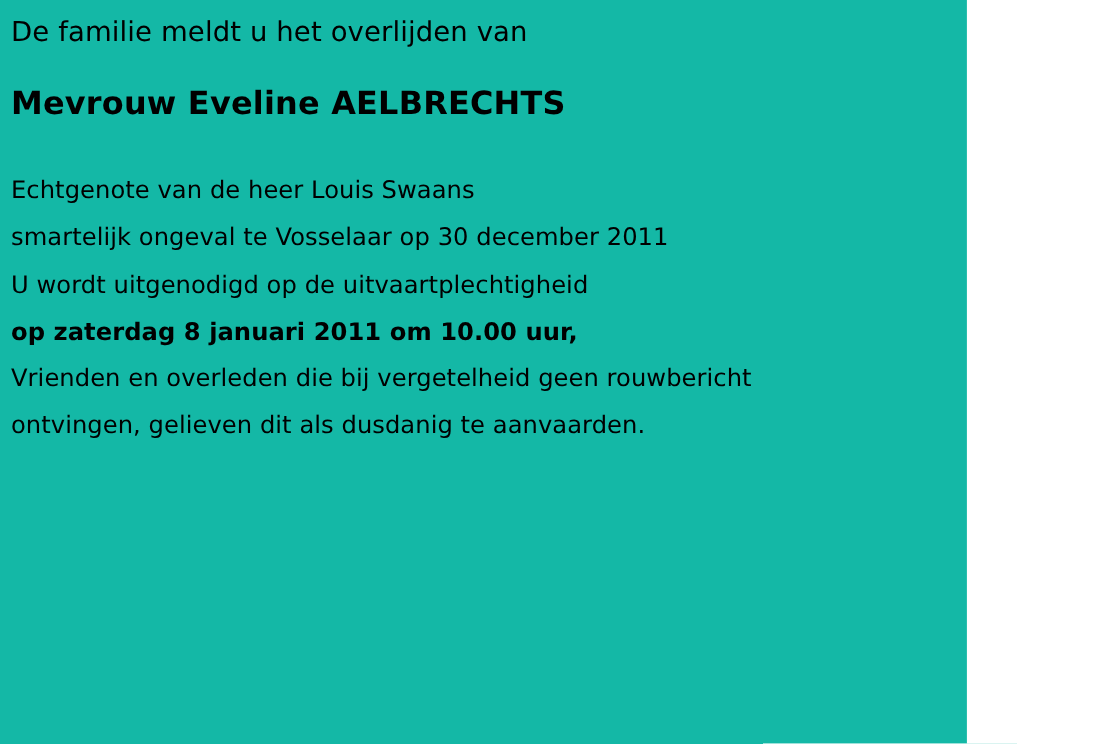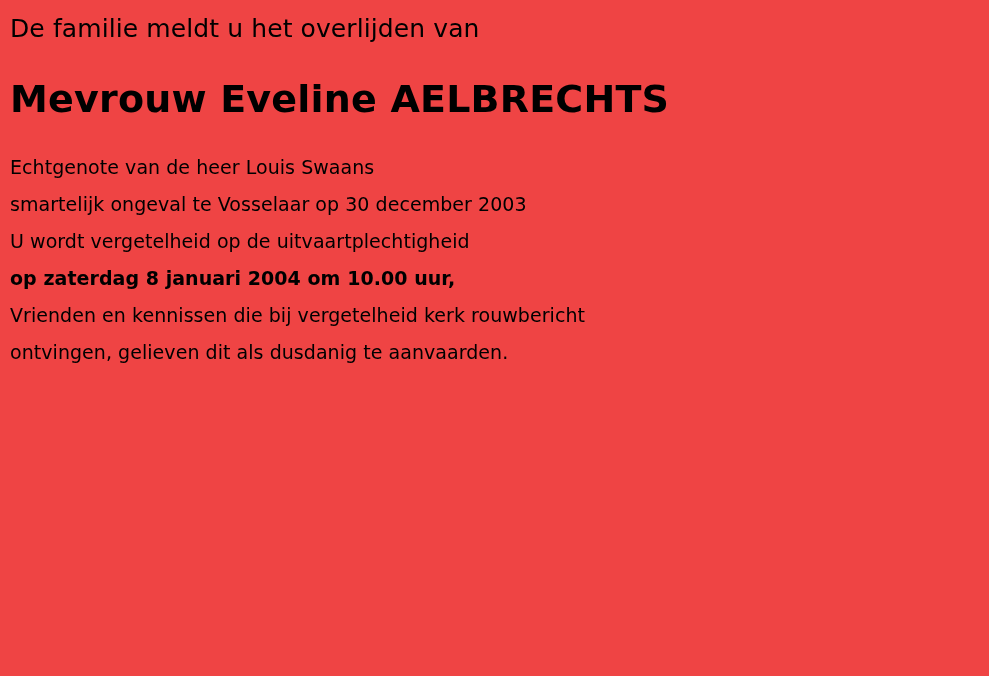--- a/index.html
+++ b/index.html
@@ -17,10 +17,10 @@
   }
   .notice {
     box-sizing: border-box;
-    width: 989px;
+    width: 879px;
     height: 676px;
     padding: 14px 18px 0 10px;
-    background: #ef4444;
+    background: #14b8a6;
   }
   .intro-line {
     font-size: 25px;

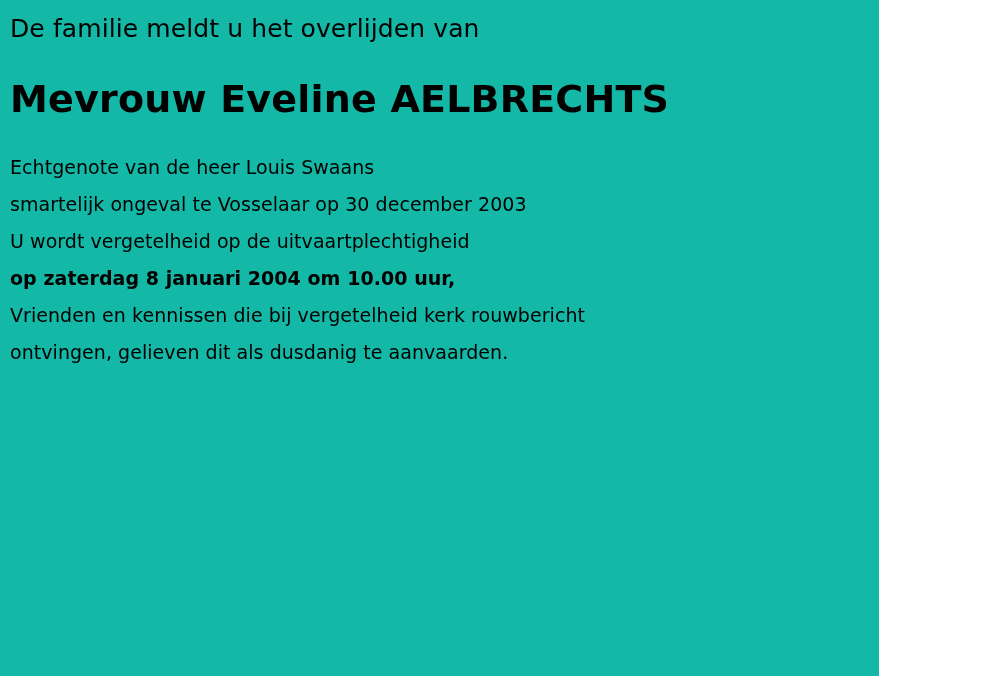--- a/index.html
+++ b/index.html
@@ -30,11 +30,11 @@
     font-weight: 400;
   }
   .deceased-name {
-    font-size: 38px;
+    font-size: 29px;
     font-weight: 700;
     line-height: 1.15;
     letter-spacing: 0.2px;
-    margin: 0 0 28px 0;
+    margin: 0 0 42px 0;
   }
   .body-block {
     margin: 0;

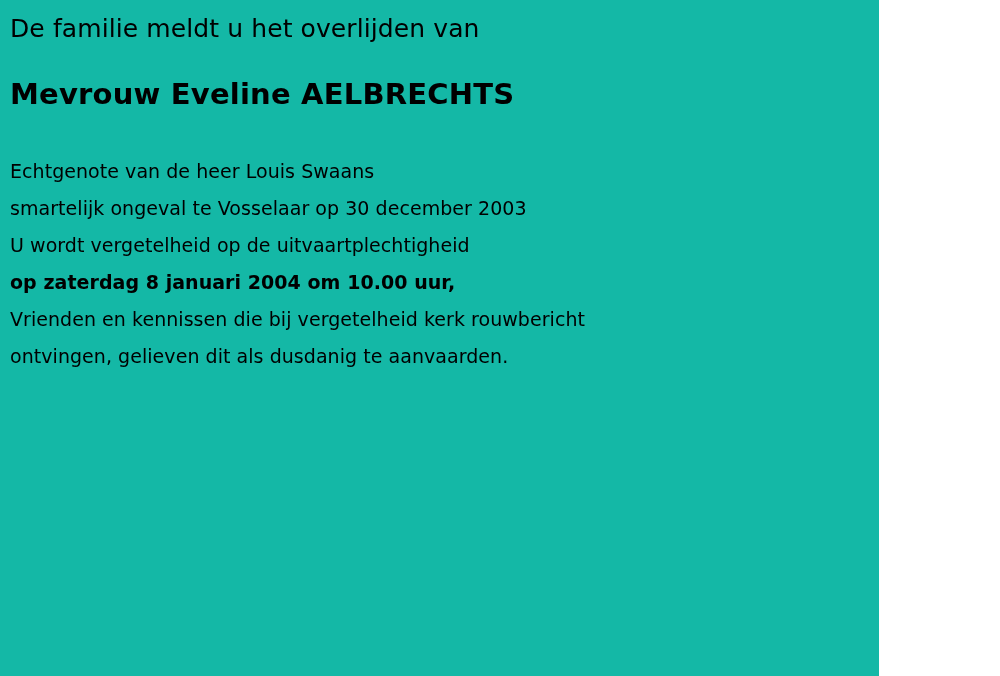--- a/index.html
+++ b/index.html
@@ -40,7 +40,7 @@
     margin: 0;
   }
   .body-line {
-    font-size: 19px;
+    font-size: 22px;
     line-height: 1.95;
     letter-spacing: 0.05px;
     font-weight: 400;

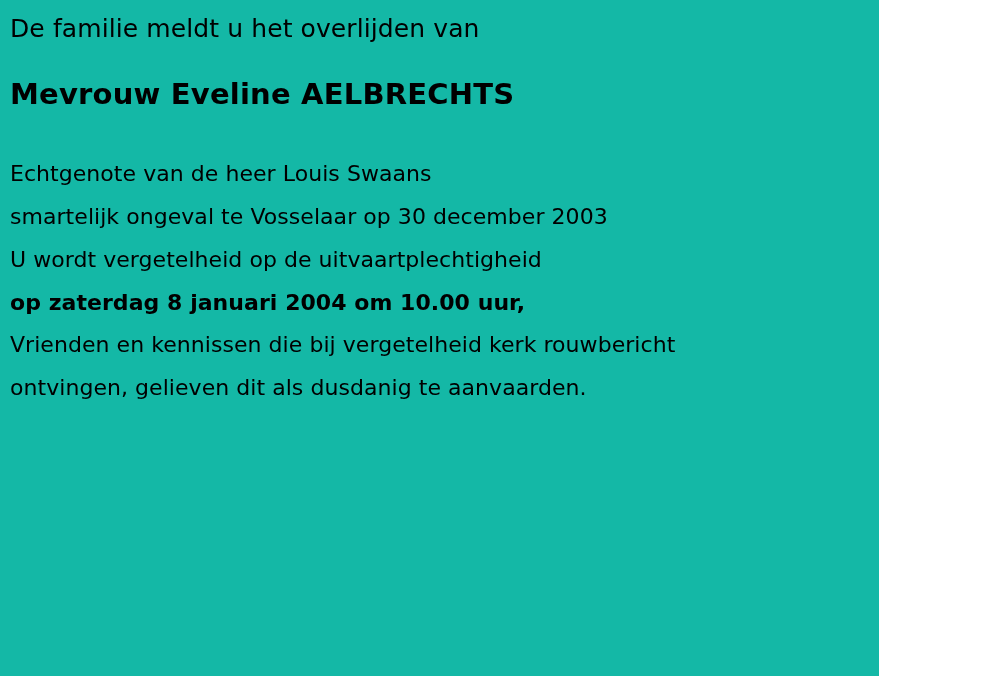--- a/index.html
+++ b/index.html
@@ -61,7 +61,7 @@
 
   <div class="body-block">
       <div class="body-line">Echtgenote van de heer Louis Swaans</div>
-      <div class="body-line">smartelijk ongeval te Vosselaar op 30 december 2003</div>
+      <div class="body-line">smartelijk ongeval te Vosselaar op 30 december 2011</div>
       <div class="body-line">U wordt vergetelheid op de uitvaartplechtigheid</div>
       <div class="body-line bold">op zaterdag 8 januari 2004 om 10.00 uur,</div>
       <div class="body-line">Vrienden en kennissen die bij vergetelheid kerk rouwbericht</div>

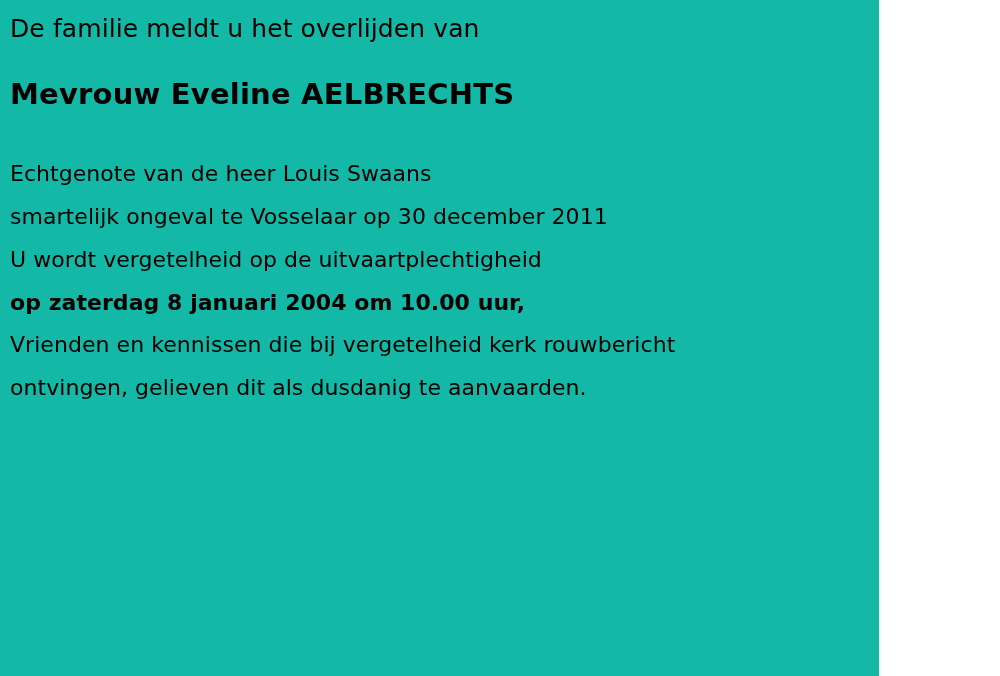--- a/index.html
+++ b/index.html
@@ -62,7 +62,7 @@
   <div class="body-block">
       <div class="body-line">Echtgenote van de heer Louis Swaans</div>
       <div class="body-line">smartelijk ongeval te Vosselaar op 30 december 2011</div>
-      <div class="body-line">U wordt vergetelheid op de uitvaartplechtigheid</div>
+      <div class="body-line">U wordt uitgenodigd op de uitvaartplechtigheid</div>
       <div class="body-line bold">op zaterdag 8 januari 2004 om 10.00 uur,</div>
       <div class="body-line">Vrienden en kennissen die bij vergetelheid kerk rouwbericht</div>
       <div class="body-line">ontvingen, gelieven dit als dusdanig te aanvaarden.</div>

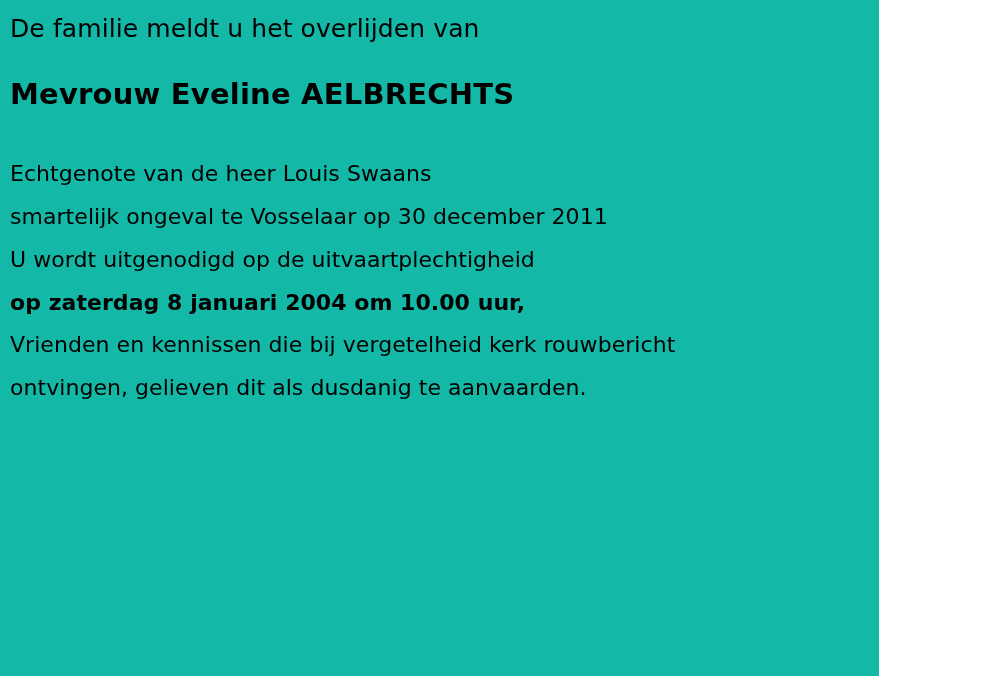--- a/index.html
+++ b/index.html
@@ -63,7 +63,7 @@
       <div class="body-line">Echtgenote van de heer Louis Swaans</div>
       <div class="body-line">smartelijk ongeval te Vosselaar op 30 december 2011</div>
       <div class="body-line">U wordt uitgenodigd op de uitvaartplechtigheid</div>
-      <div class="body-line bold">op zaterdag 8 januari 2004 om 10.00 uur,</div>
+      <div class="body-line bold">op zaterdag 8 januari 2011 om 10.00 uur,</div>
       <div class="body-line">Vrienden en kennissen die bij vergetelheid kerk rouwbericht</div>
       <div class="body-line">ontvingen, gelieven dit als dusdanig te aanvaarden.</div>
     </div>

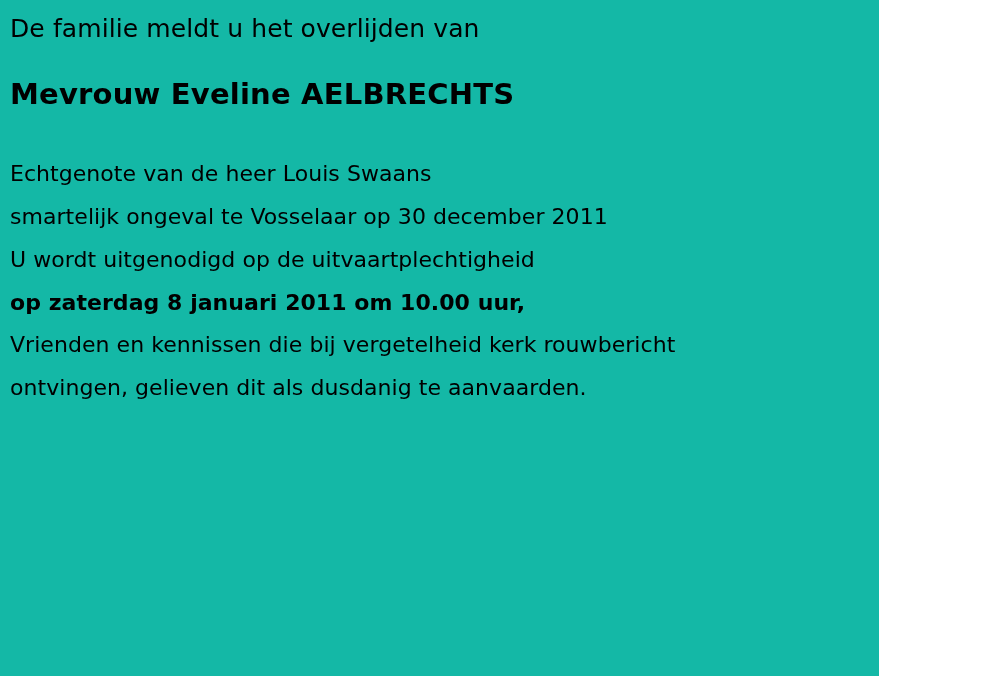--- a/index.html
+++ b/index.html
@@ -64,7 +64,7 @@
       <div class="body-line">smartelijk ongeval te Vosselaar op 30 december 2011</div>
       <div class="body-line">U wordt uitgenodigd op de uitvaartplechtigheid</div>
       <div class="body-line bold">op zaterdag 8 januari 2011 om 10.00 uur,</div>
-      <div class="body-line">Vrienden en kennissen die bij vergetelheid kerk rouwbericht</div>
+      <div class="body-line">Vrienden en overleden die bij vergetelheid geen rouwbericht</div>
       <div class="body-line">ontvingen, gelieven dit als dusdanig te aanvaarden.</div>
     </div>
 

